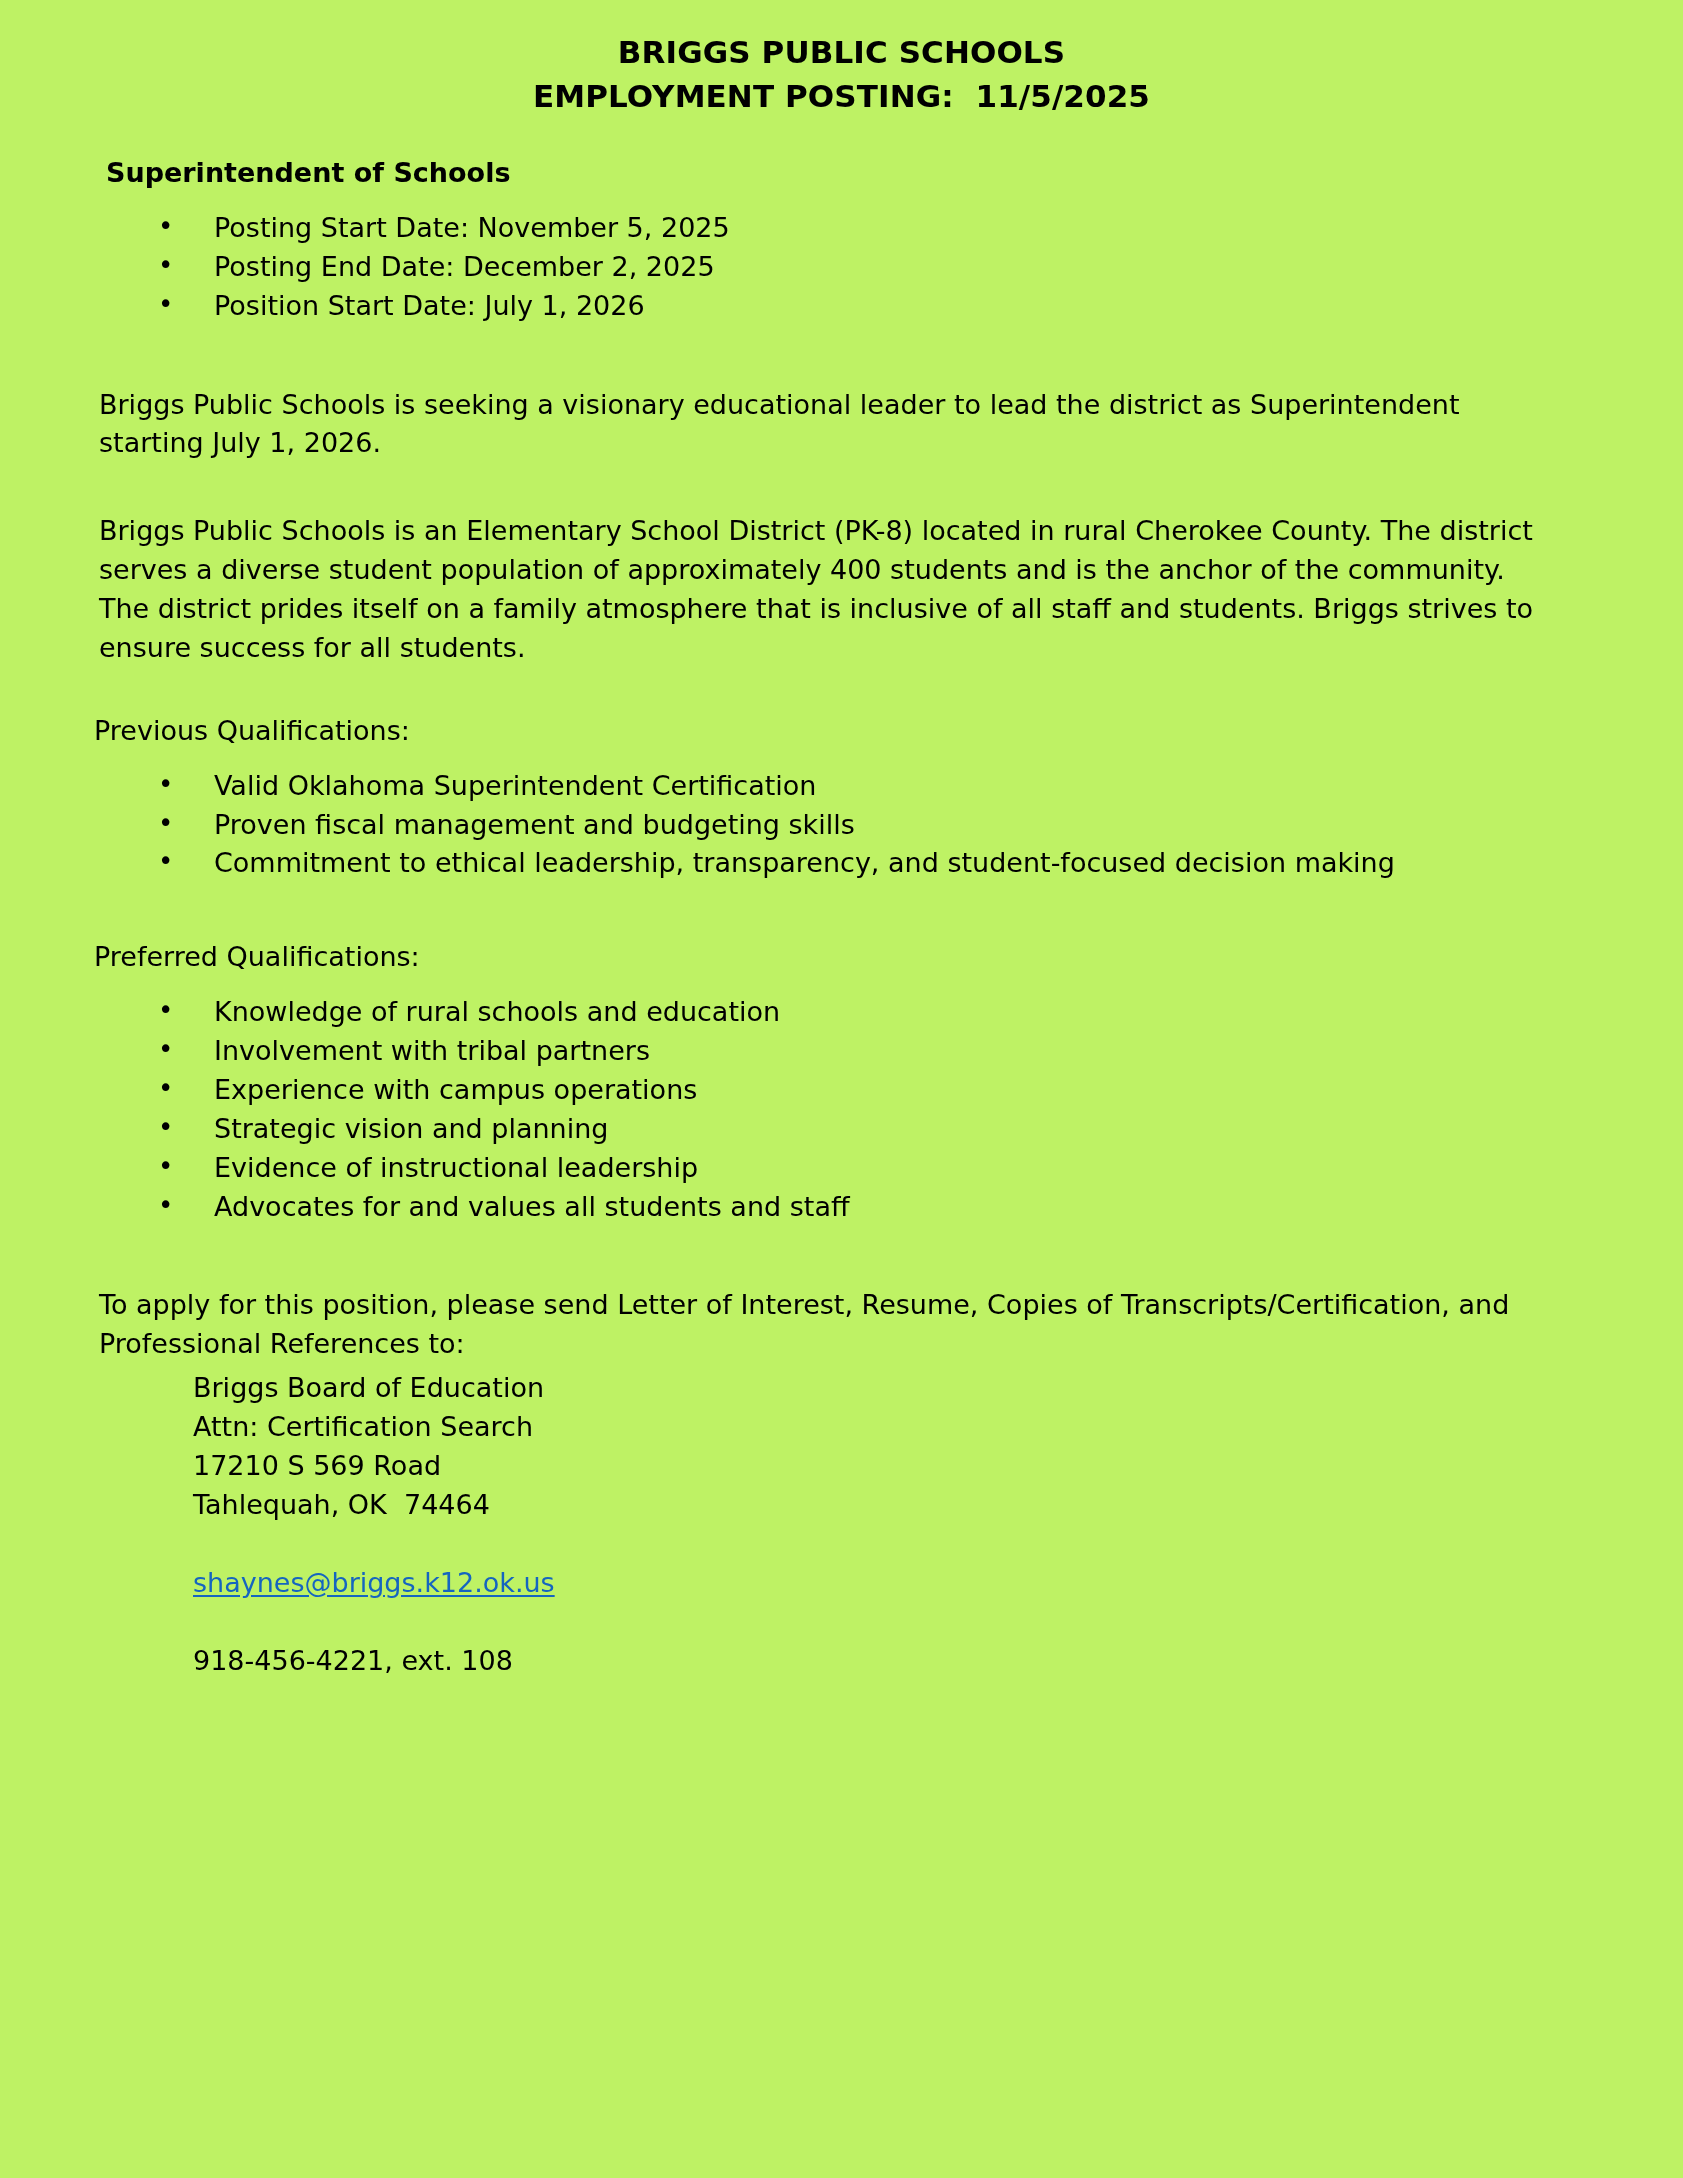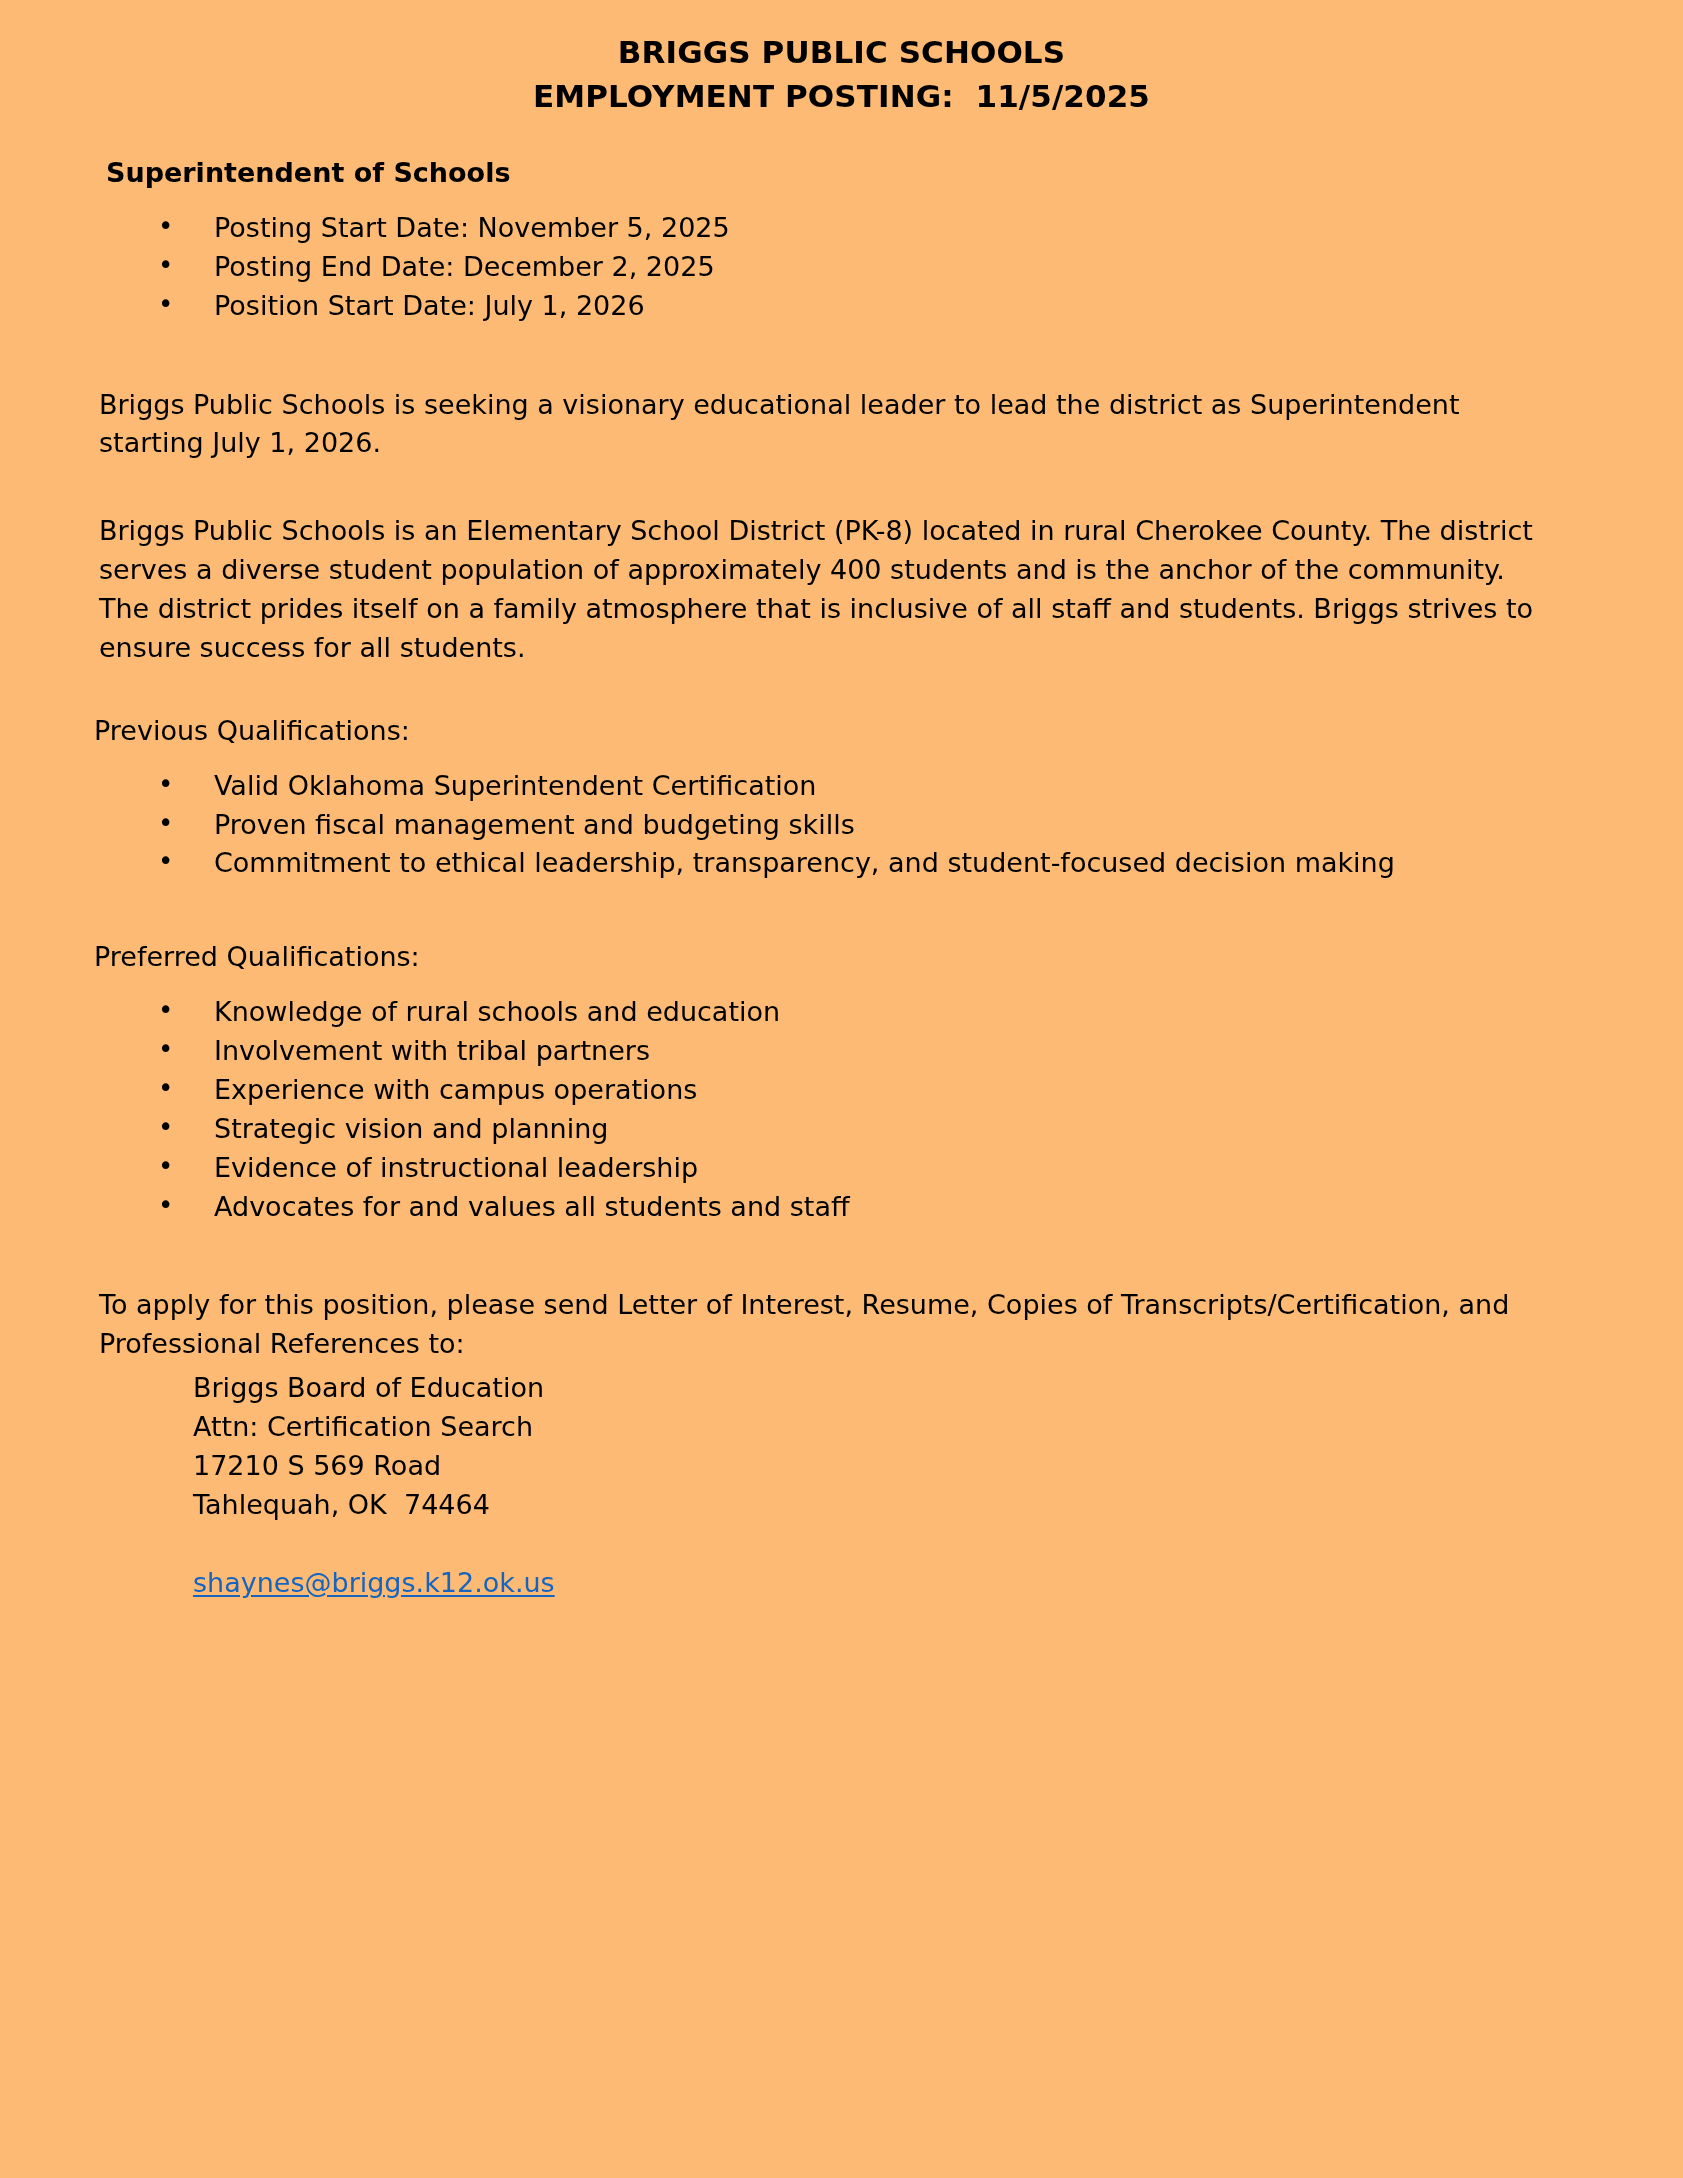--- a/index.html
+++ b/index.html
@@ -11,7 +11,7 @@
     position: relative;
     width: 1683px;
     height: 2178px;
-    background: #fdba74;
+    background: #bef264;
     margin: 0 auto;
     box-sizing: border-box;
     padding: 30px 94px 0 94px;

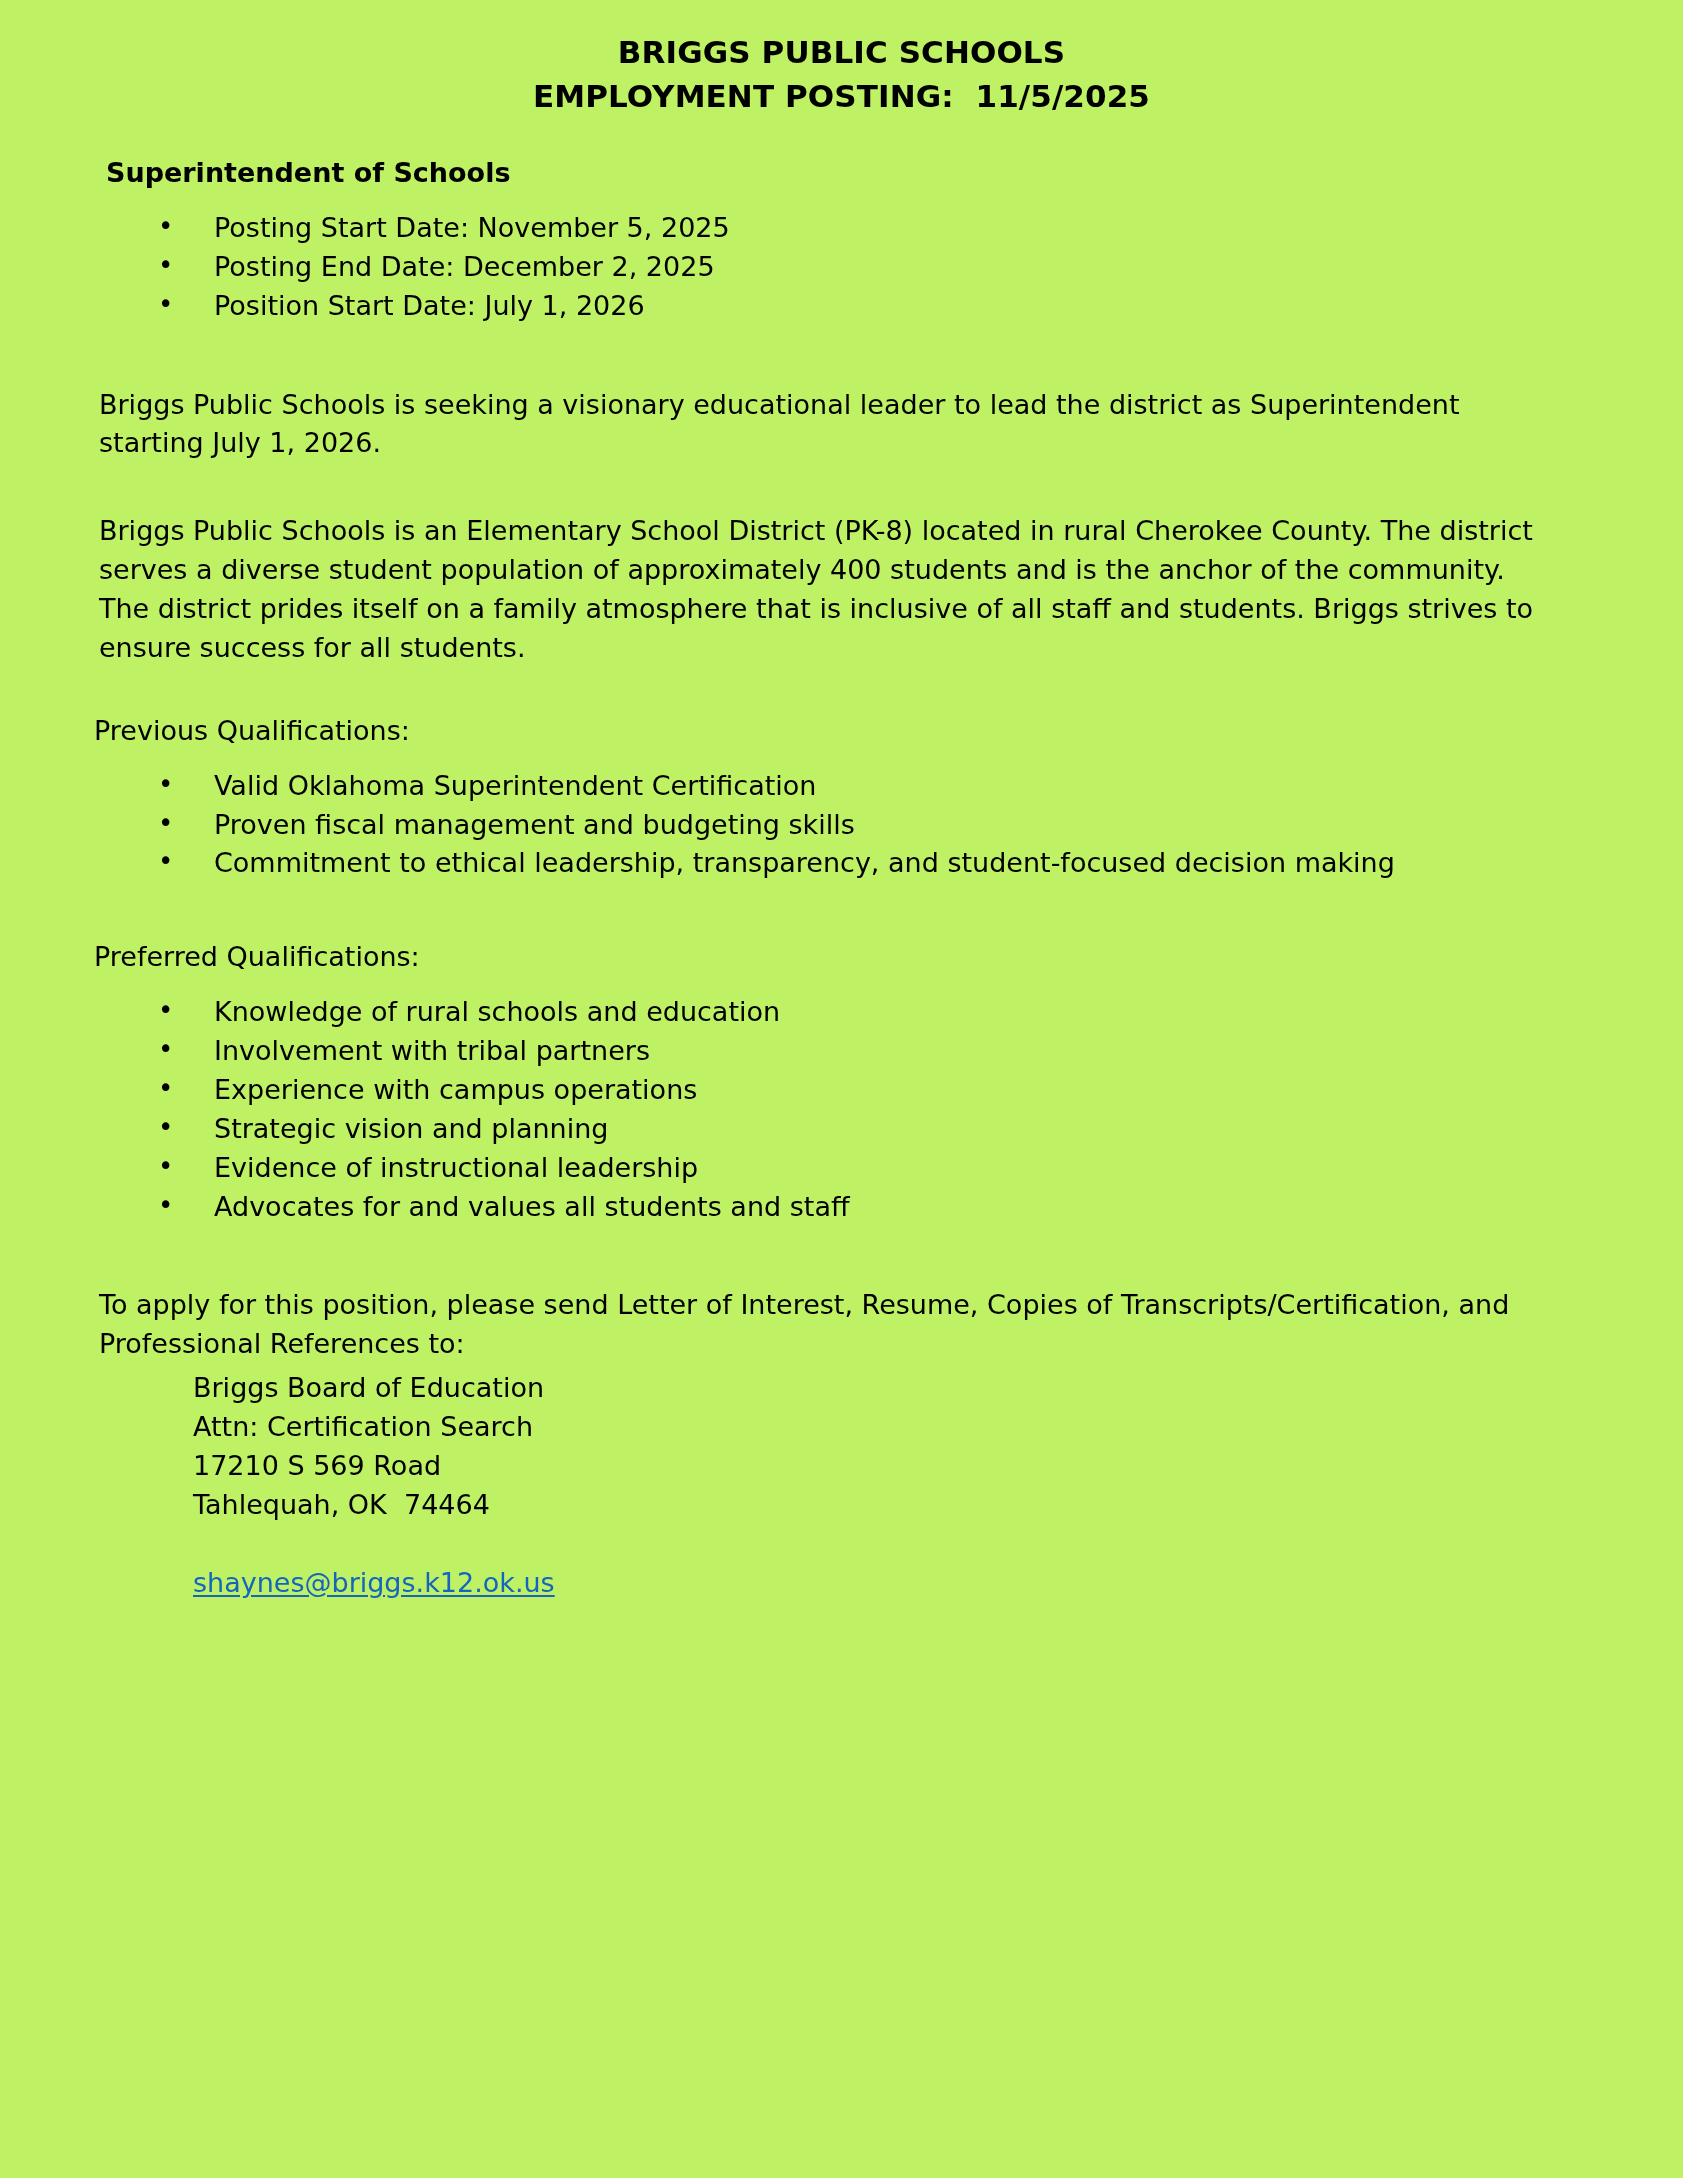--- a/index.html
+++ b/index.html
@@ -163,6 +163,9 @@
 
     <div class="spacer-sm"></div>
 
+    <div class="phone-wrap">
+      <span class="nowrap">918-456-4221, ext. 108</span>
+    </div>
 
   </div>
 </div>

